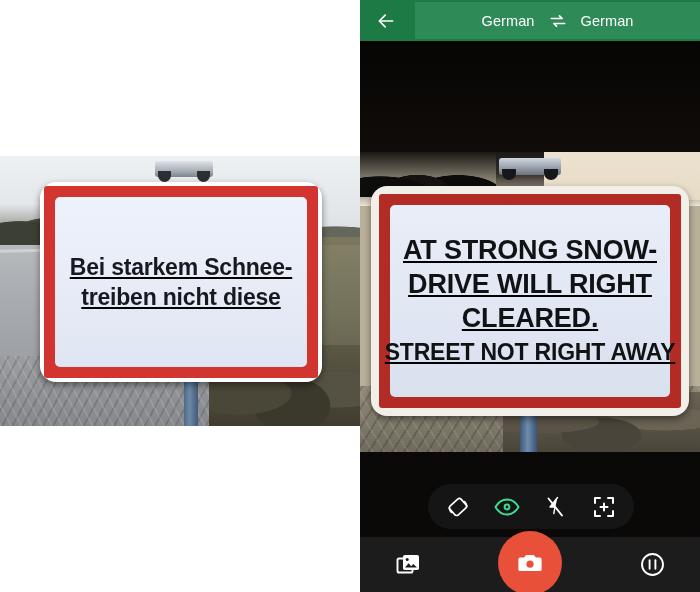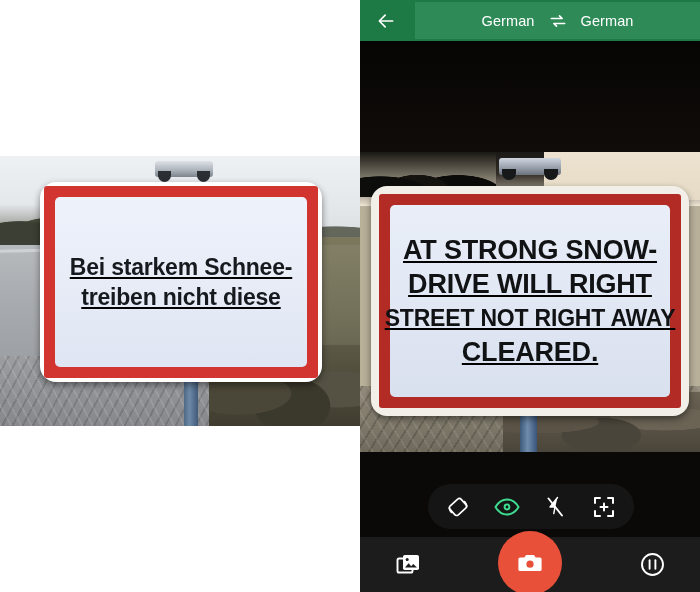--- a/index.html
+++ b/index.html
@@ -402,8 +402,8 @@
             <div class="sign-white">
               <div class="sign-line tl-0">AT STRONG SNOW-</div>
               <div class="sign-line tl-1">DRIVE WILL RIGHT</div>
+              <div class="sign-line tl-3">CLEARED.</div>
               <div class="sign-line tl-2">STREET NOT RIGHT AWAY</div>
-              <div class="sign-line tl-3">CLEARED.</div>
             </div>
           </div>
         </div>

